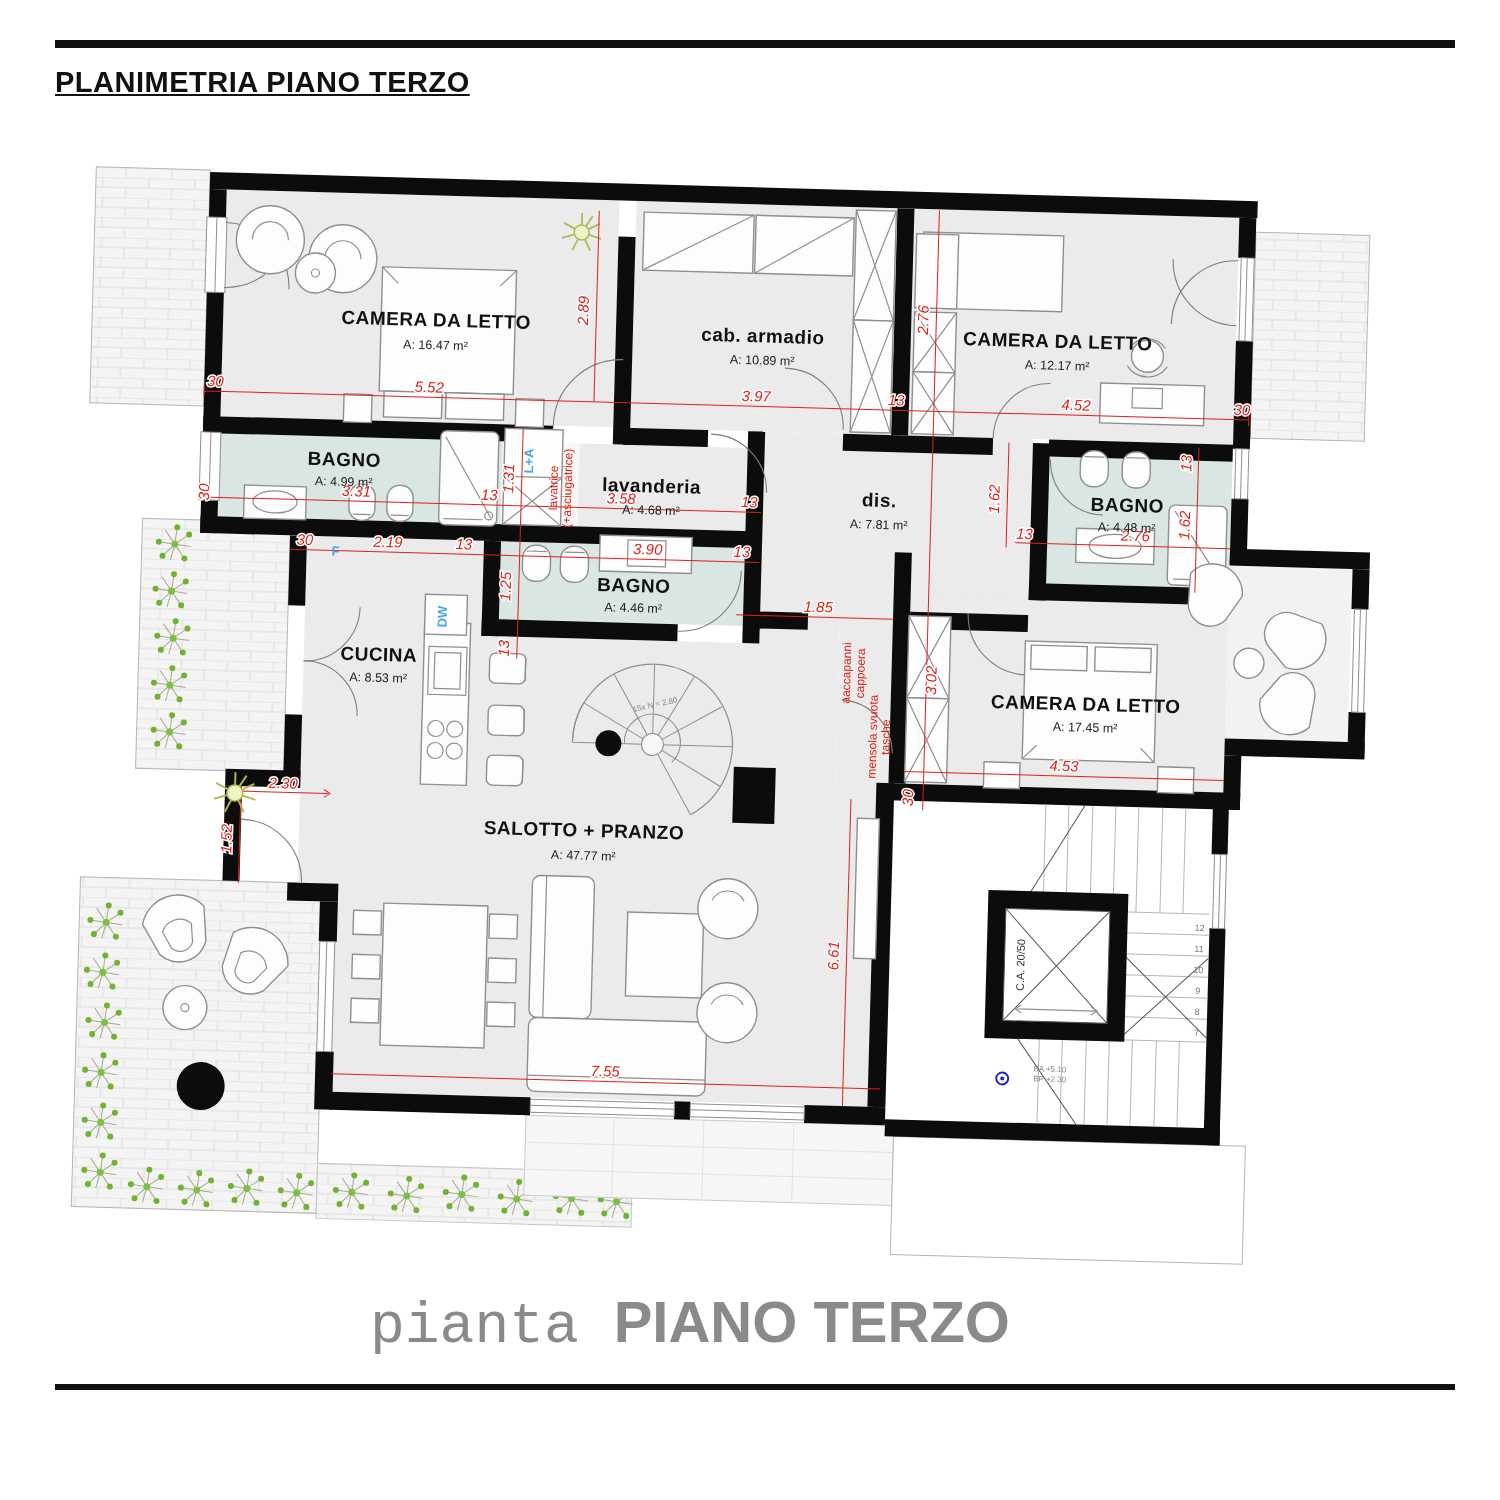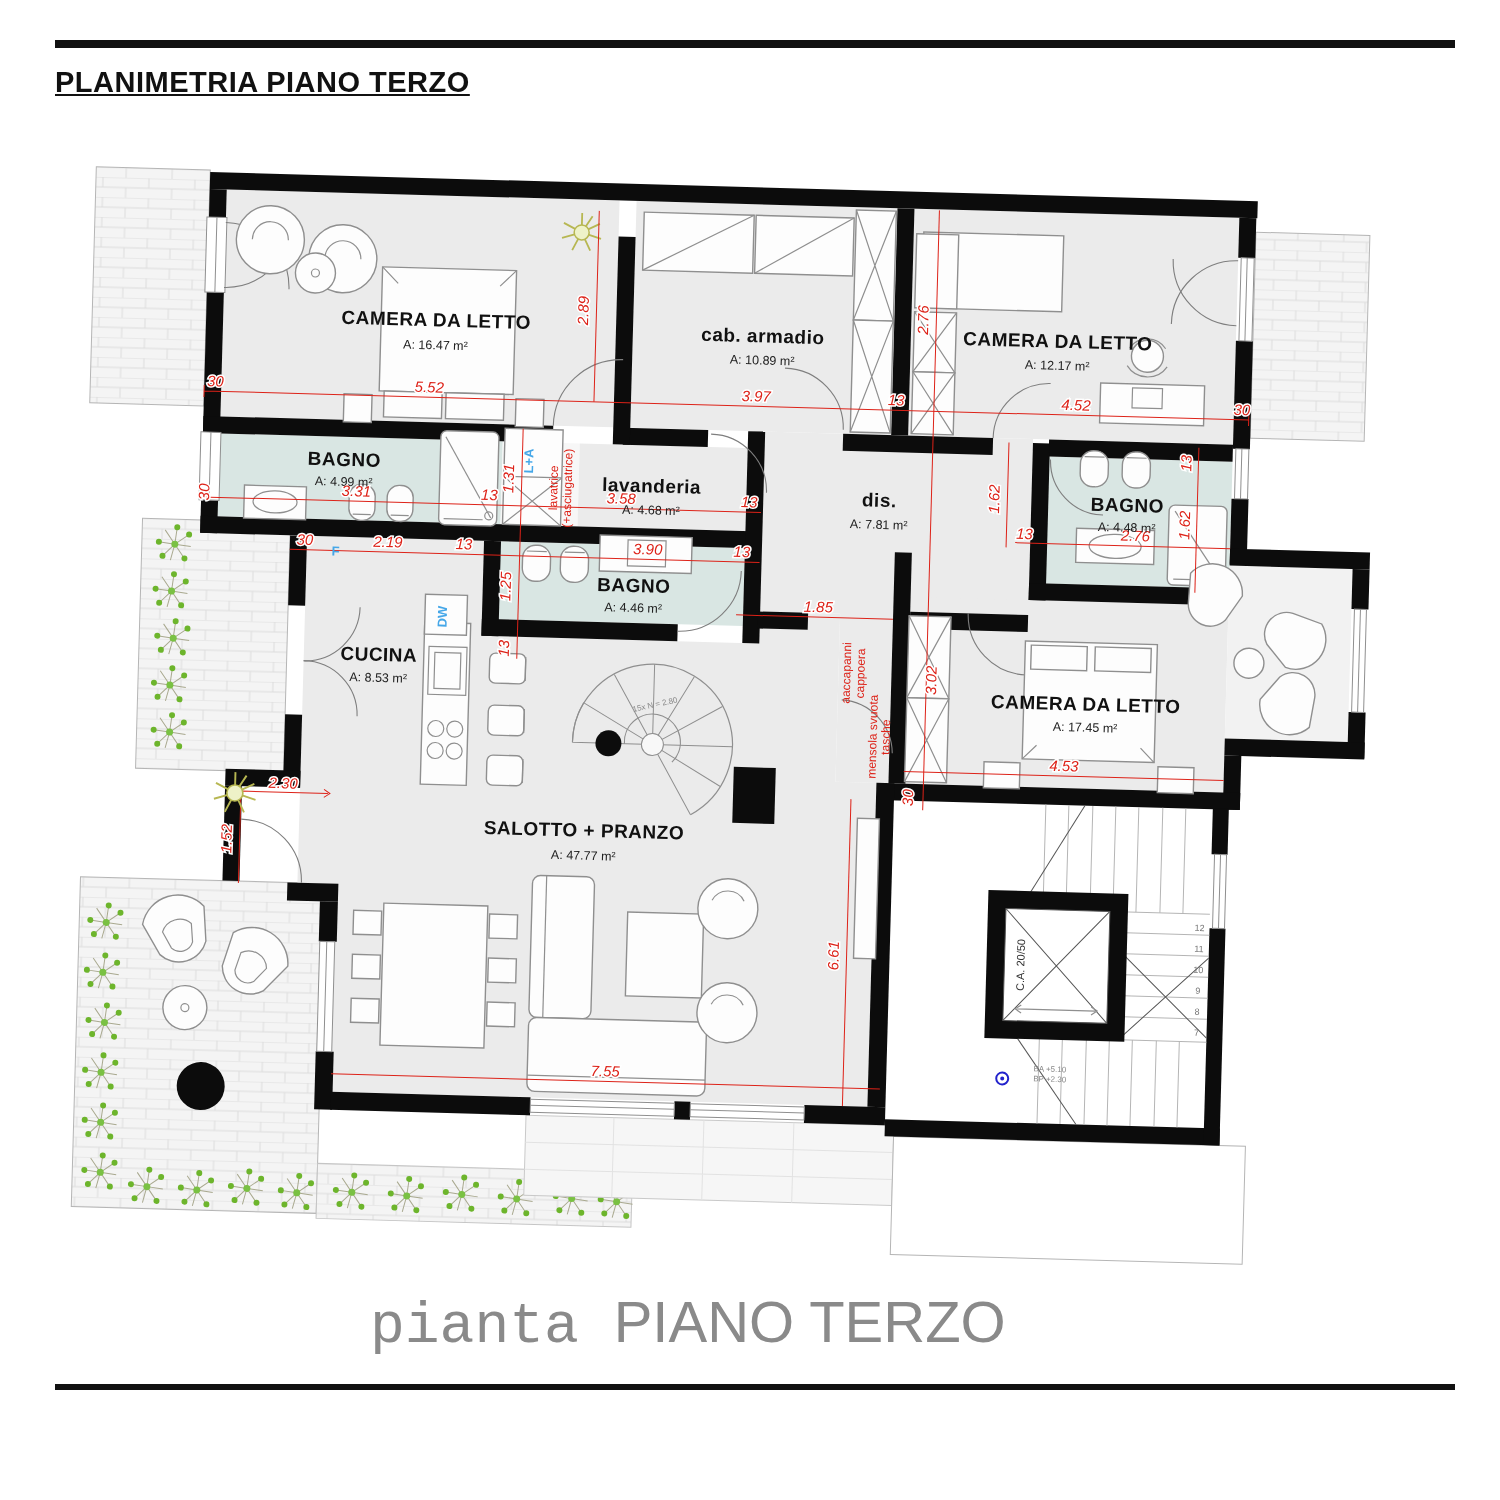--- a/index.html
+++ b/index.html
@@ -11,7 +11,7 @@
           text-decoration:underline;letter-spacing:.5px;}
   .caption{position:absolute;left:370px;top:1288px;font-size:58px;color:#8a8a8a;}
   .caption .p1{font-weight:normal;font-family:Liberation Mono, monospace;}
-  .caption .p2{font-weight:normal;text-align:center;}
+  .caption .p2{font-weight:bold;text-align:center;}
   svg text{font-family:"Liberation Sans", sans-serif;}
   .wall{fill:#0c0c0c;stroke:none;}
   .room{fill:#ebebeb;}

